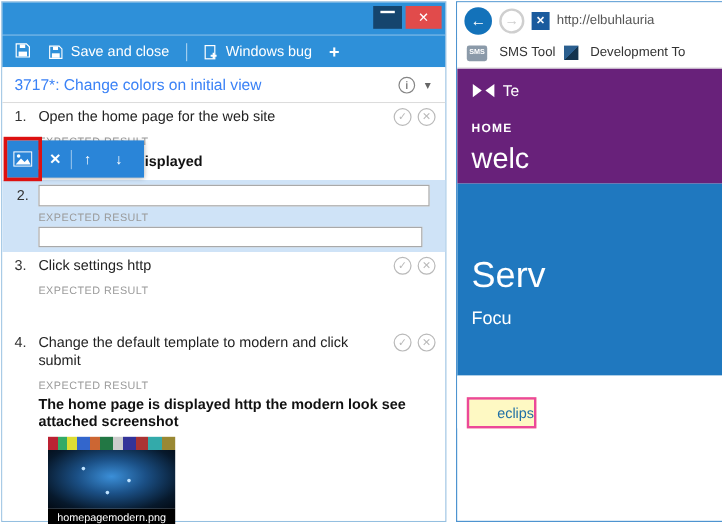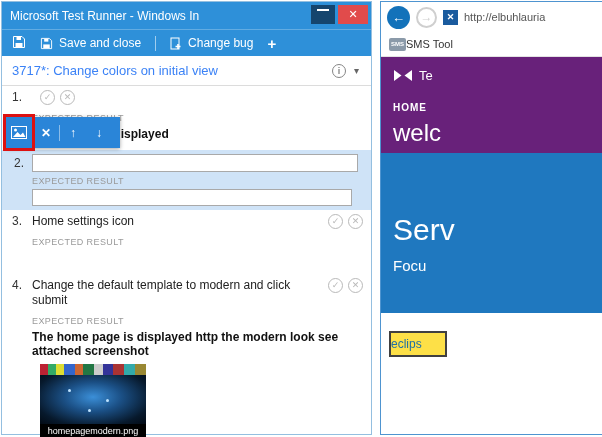--- a/index.html
+++ b/index.html
@@ -122,7 +122,6 @@
   <div class="tr-window">
 
     <div class="tr-titlebar">
-      <span class="tr-title">Microsoft Test Runner - Windows In</span>
       <div class="tr-win-btns">
         <div class="btn-min">
           <span class="min-bar"></span>

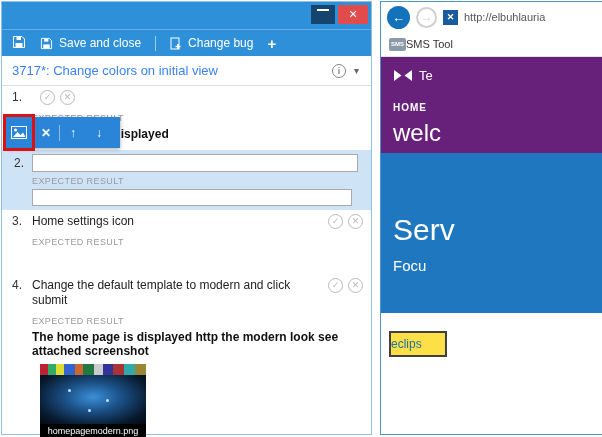--- a/index.html
+++ b/index.html
@@ -154,7 +154,7 @@
           <rect x="1" y="1" width="8" height="11" stroke="#fff" fill="none"></rect>
           <path d="M8 7 v5 M5.5 9.5 h5" stroke="#fff" stroke-width="1.6" fill="none"></path>
         </svg>
-        <span>Change bug</span>
+        <span>Windows bug</span>
       </span>
       <span class="tb-plus">+</span>
     </div>

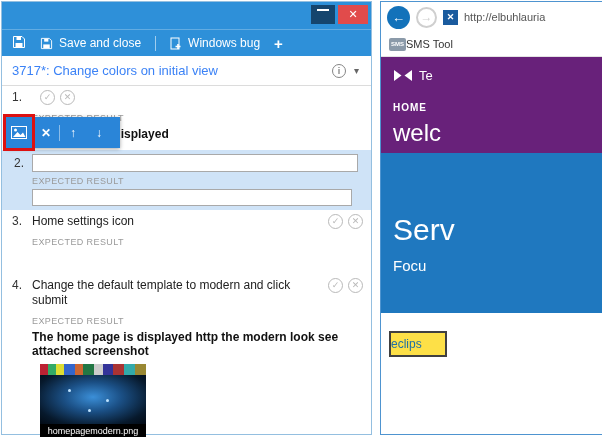--- a/index.html
+++ b/index.html
@@ -95,7 +95,7 @@
   .fav-bar { position:absolute; left:0; top:30px; right:0; height:25px; background:#fff;
              border-bottom:1px solid #e3e3e3; display:flex; align-items:center;
              padding-left:8px; gap:7px; font-size:11px; color:#333; }
-  .fav-item { display:flex; align-items:flex-start; gap:0; white-space:nowrap; }
+  .fav-item { display:flex; align-items:flex-start; gap:10px; white-space:nowrap; }
   .sms-icon { width:17px; height:13px; background:#8b9aa9; border-radius:2px; color:#fff;
               font-size:6px; font-weight:bold; text-align:center; line-height:13px; }
   .dev-icon { width:12px; height:12px;

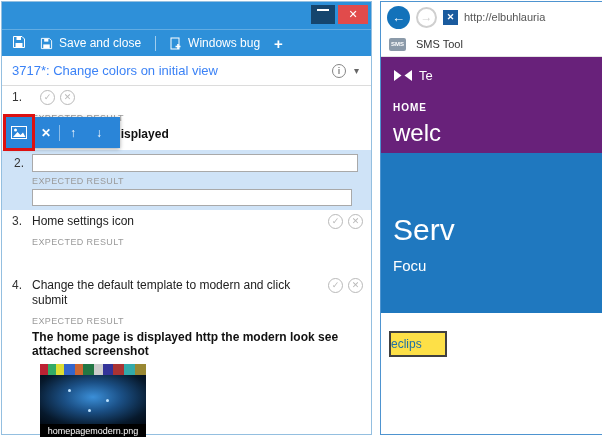--- a/index.html
+++ b/index.html
@@ -255,6 +255,10 @@
         <span class="sms-icon">SMS</span>
         <span>SMS Tool</span>
       </span>
+      <span class="fav-item">
+        <span class="dev-icon"></span>
+        <span>Development To</span>
+      </span>
     </div>
 
     <div class="site">

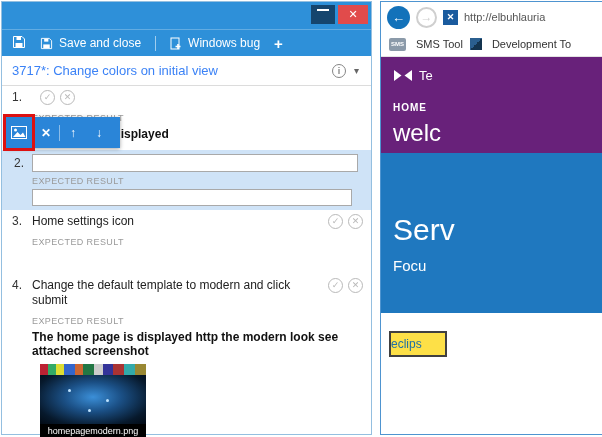--- a/index.html
+++ b/index.html
@@ -172,6 +172,7 @@
       <div class="step step1">
         <div class="srow">
           <span class="num">1.</span>
+          <span class="stitle">Open the home page for the web site</span>
           <span class="marks">
             <span class="mark">✓</span>
             <span class="mark">✕</span>

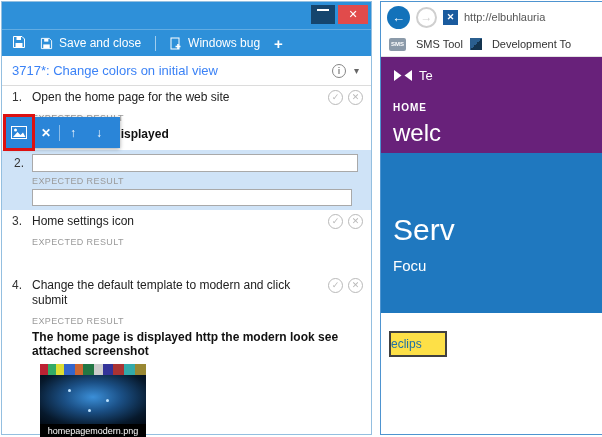--- a/index.html
+++ b/index.html
@@ -208,7 +208,7 @@
       <div class="step step3">
         <div class="srow">
           <span class="num">3.</span>
-          <span class="stitle">Home settings icon</span>
+          <span class="stitle">Click settings http</span>
           <span class="marks">
             <span class="mark">✓</span>
             <span class="mark">✕</span>

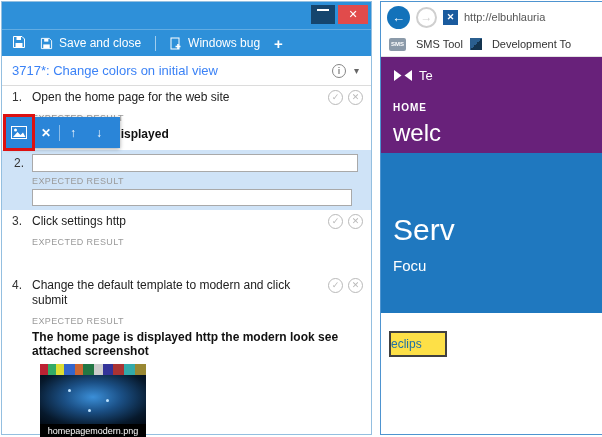--- a/index.html
+++ b/index.html
@@ -111,8 +111,8 @@
   .hero-title { font-size:30px; font-weight:300; white-space:nowrap; }
   .hero-sub { margin-top:10px; font-size:15px; font-weight:300; white-space:nowrap; }
   .site-white { background:#fff; padding:18px 0 0 8px; }
-  .eclipse-btn { width:58px; height:26px; border:2px solid #404040; background:#fde047;
-                 color:#1f6fa5; font-size:12px; text-align:left; line-height:22px; }
+  .eclipse-btn { width:58px; height:26px; border:2px solid #ec4899; background:#fef9c3;
+                 color:#1f6fa5; font-size:12px; text-align:right; line-height:22px; }
 </style>
 </head>
 <body>

